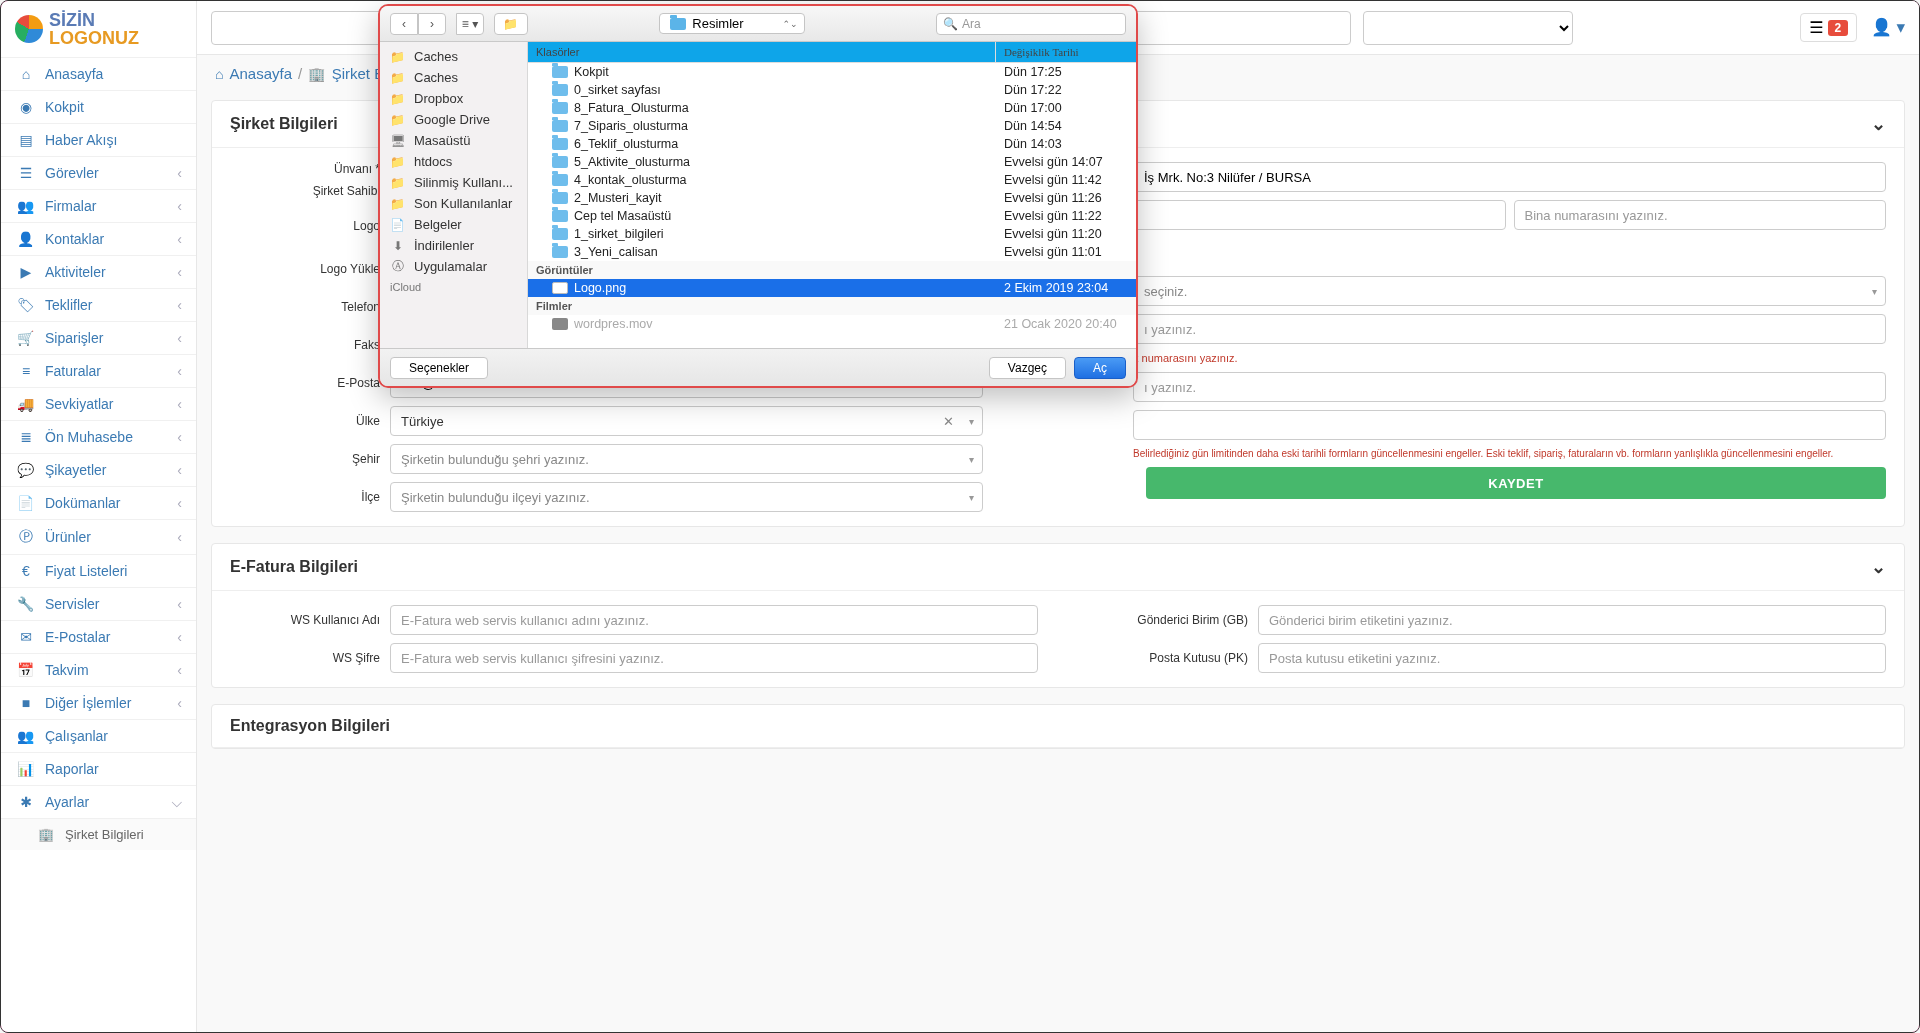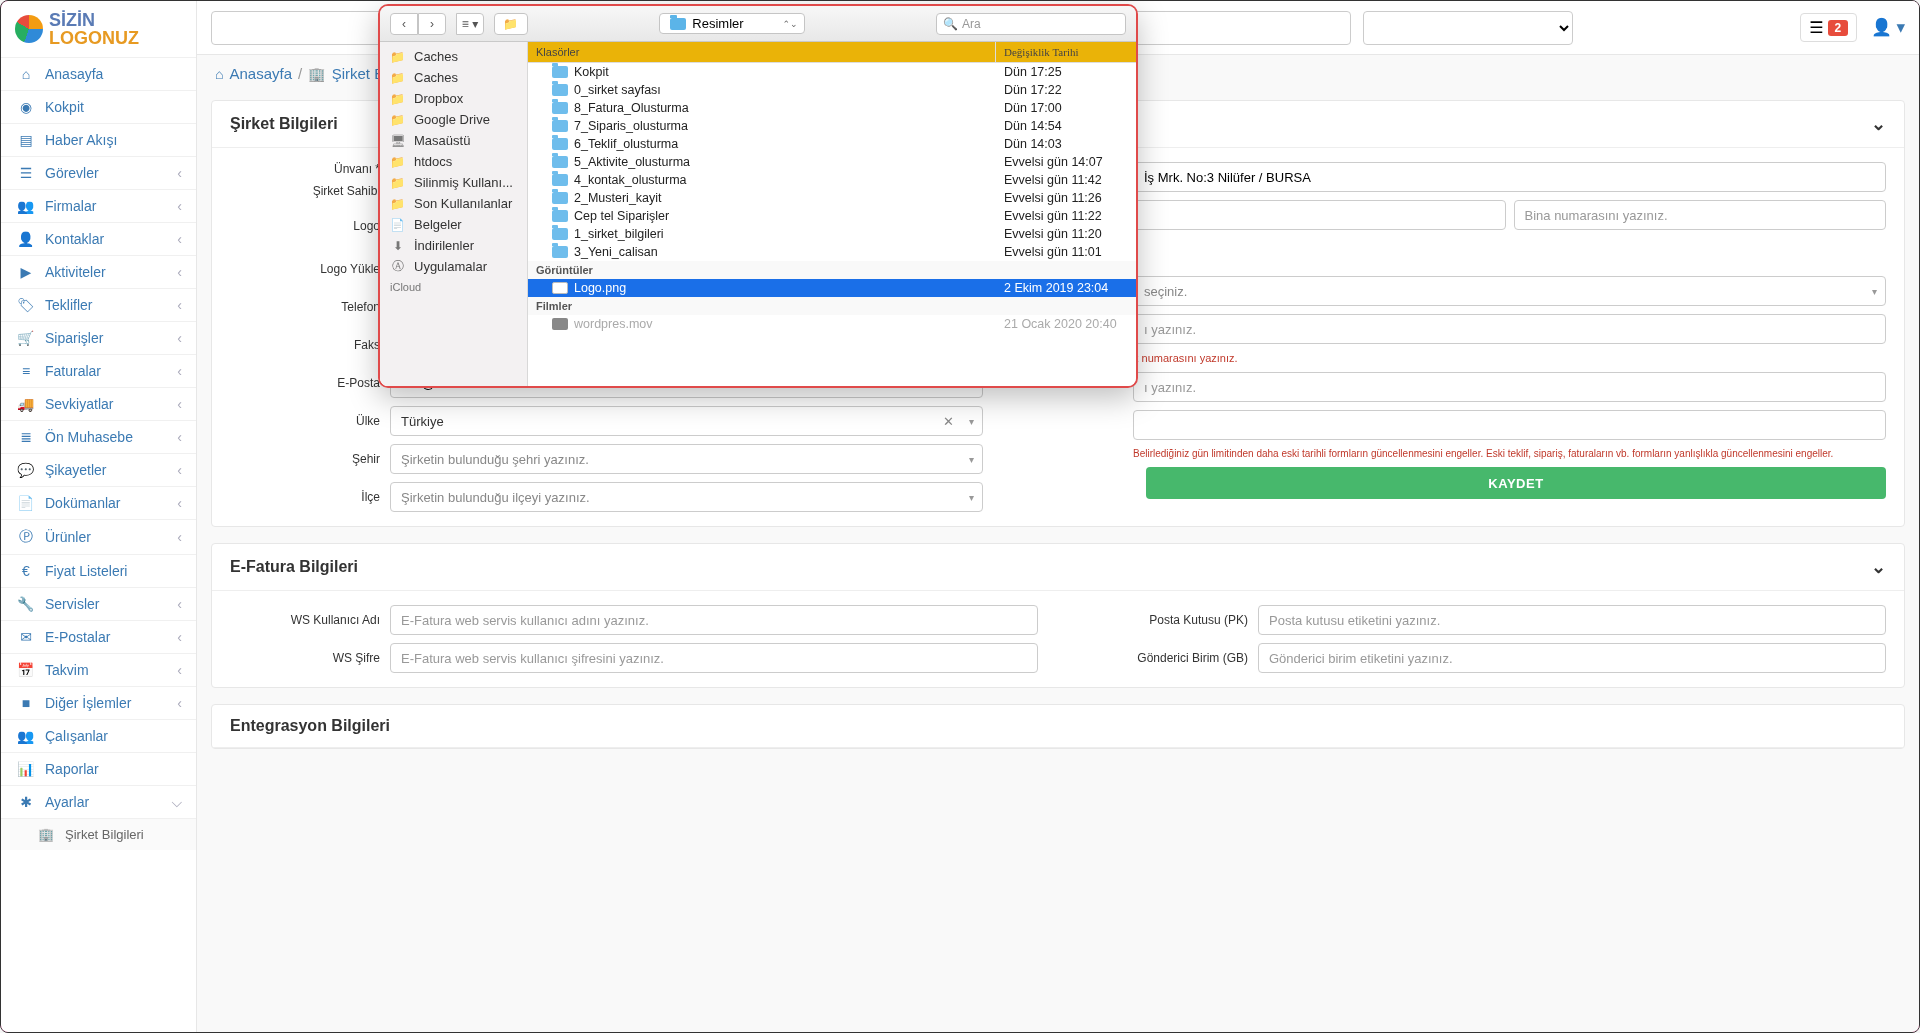--- a/index.html
+++ b/index.html
@@ -87,7 +87,7 @@
 .fd-side-label { color:#777; font-size:11px; padding:4px 10px 2px; }
 
 .fd-list { flex:1; display:flex; flex-direction:column; overflow:auto; }
-.fd-list-head { display:flex; background:#eab308; border-bottom:1px solid #ddd; font-size:11px; color:#444; }
+.fd-list-head { display:flex; background:#0ea5e9; border-bottom:1px solid #ddd; font-size:11px; color:#444; }
 .fd-list-head div { padding:4px 8px; }
 .fd-col-name { flex:1; border-right:1px solid #ddd; }
 .fd-col-date { width:140px;font-family:Liberation Serif, serif; }

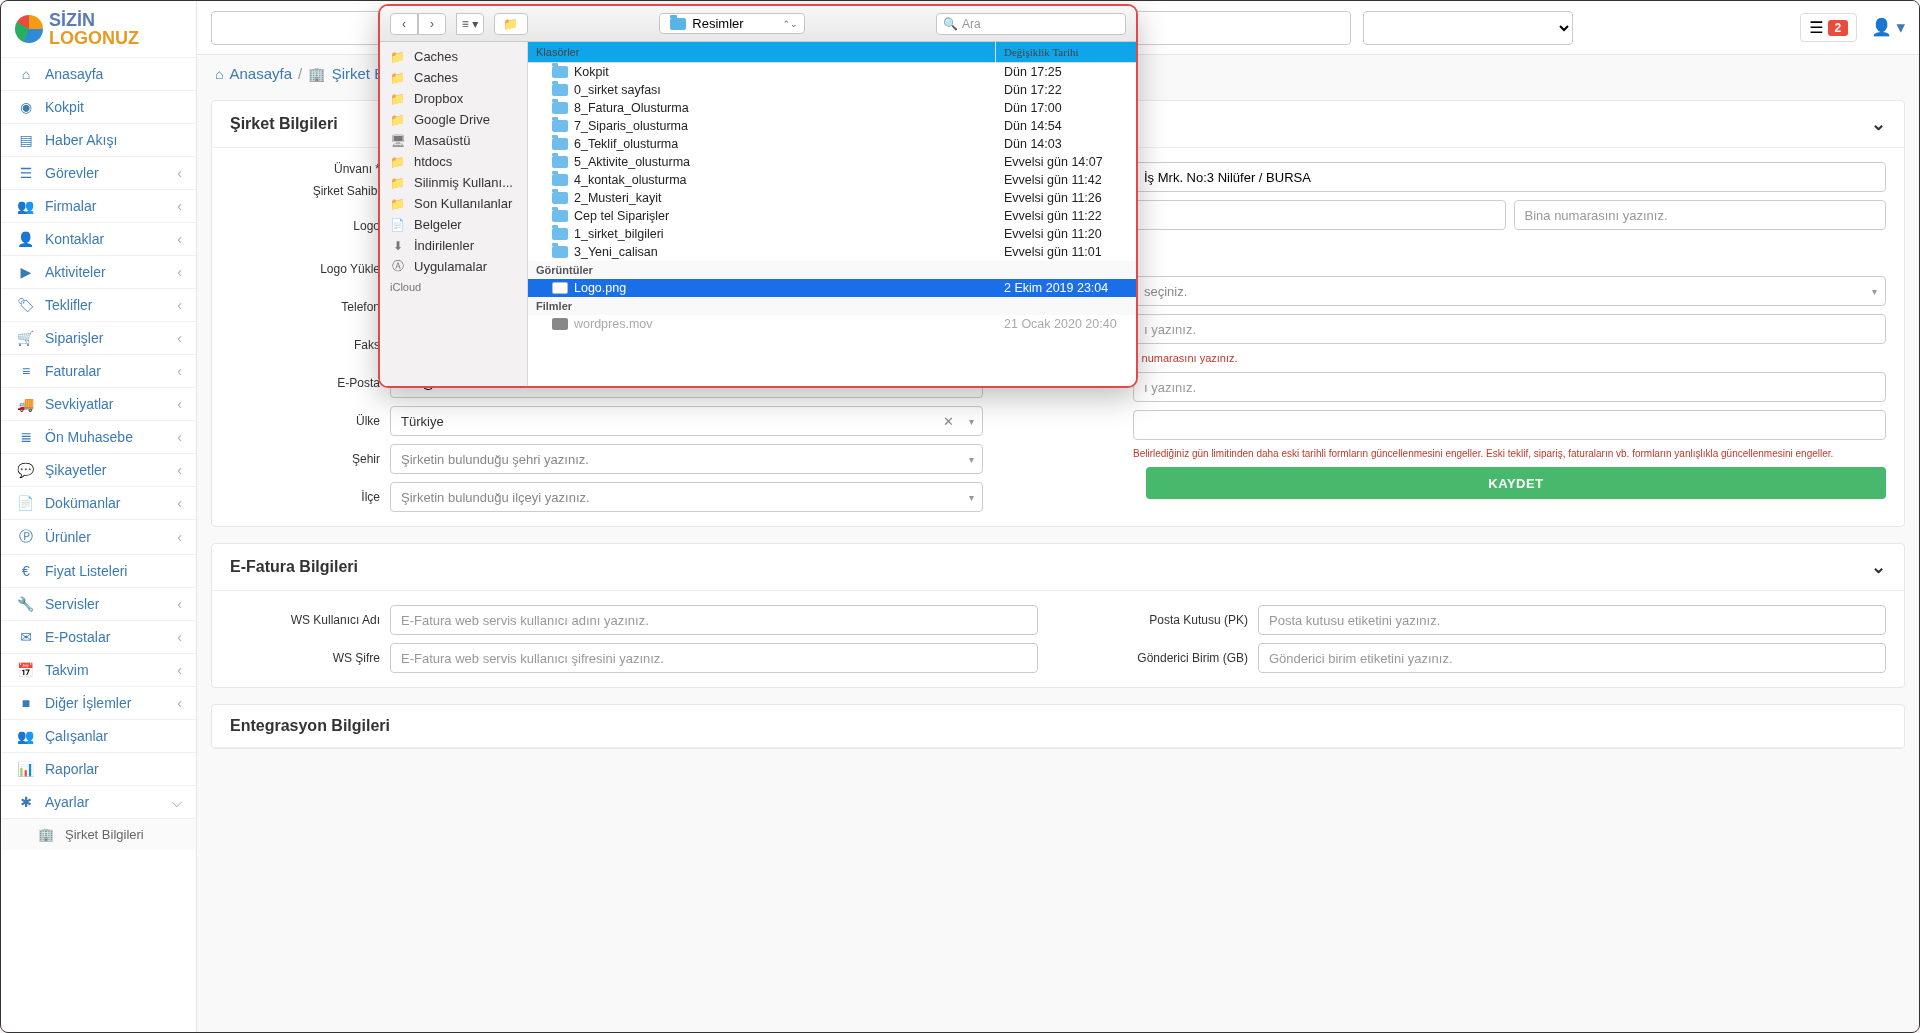--- a/index.html
+++ b/index.html
@@ -504,7 +504,7 @@
           <div class="fd-row">
             <div class="name">
               <span class="ficon "></span>
-              <span>Cep tel Siparişler</span>
+              <span>Cep tel Masaüstü</span>
             </div>
             <div class="date">Evvelsi gün 11:22</div>
           </div>

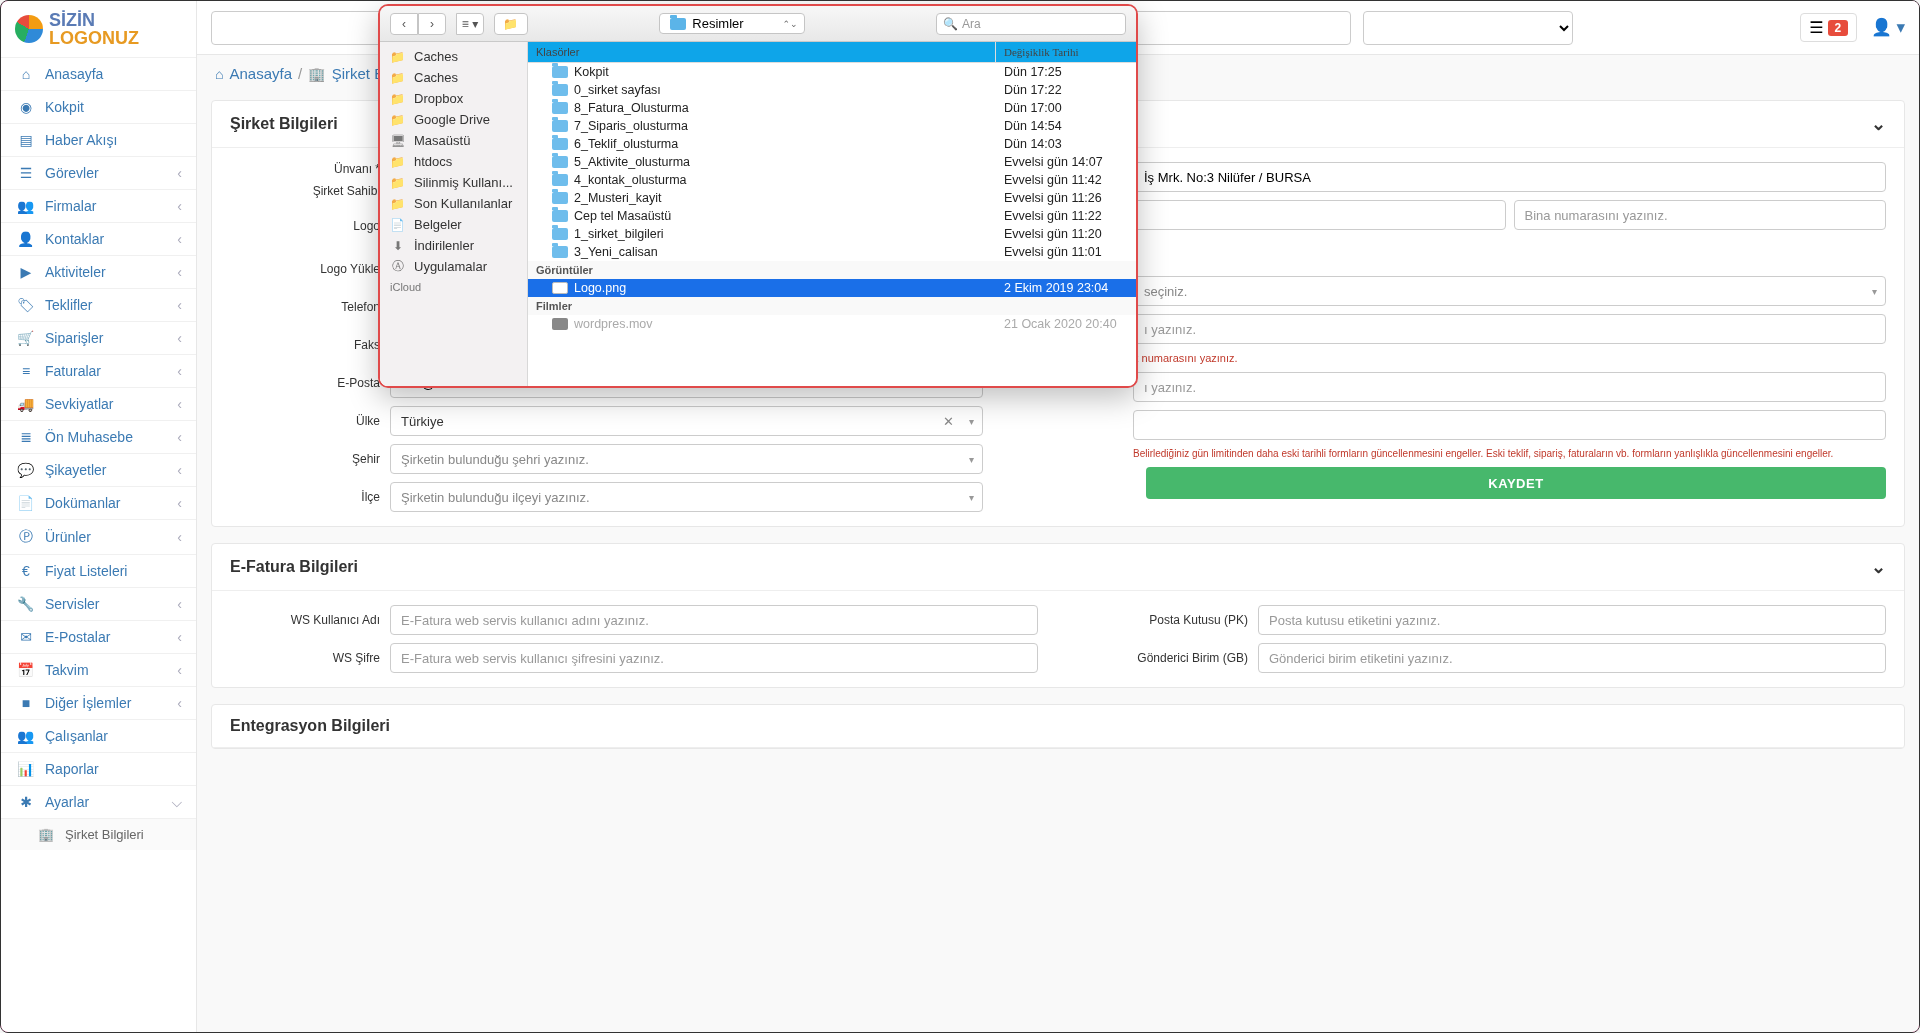--- a/index.html
+++ b/index.html
@@ -541,6 +541,12 @@
         </div>
     </div>
   </div>
+  <div class="fd-footer">
+    <button class="fd-foot-btn">Seçenekler</button>
+    <div class="fd-foot-spacer"></div>
+    <button class="fd-foot-btn">Vazgeç</button>
+    <button class="fd-foot-btn primary">Aç</button>
+  </div>
 </div>
 
 </body></html>

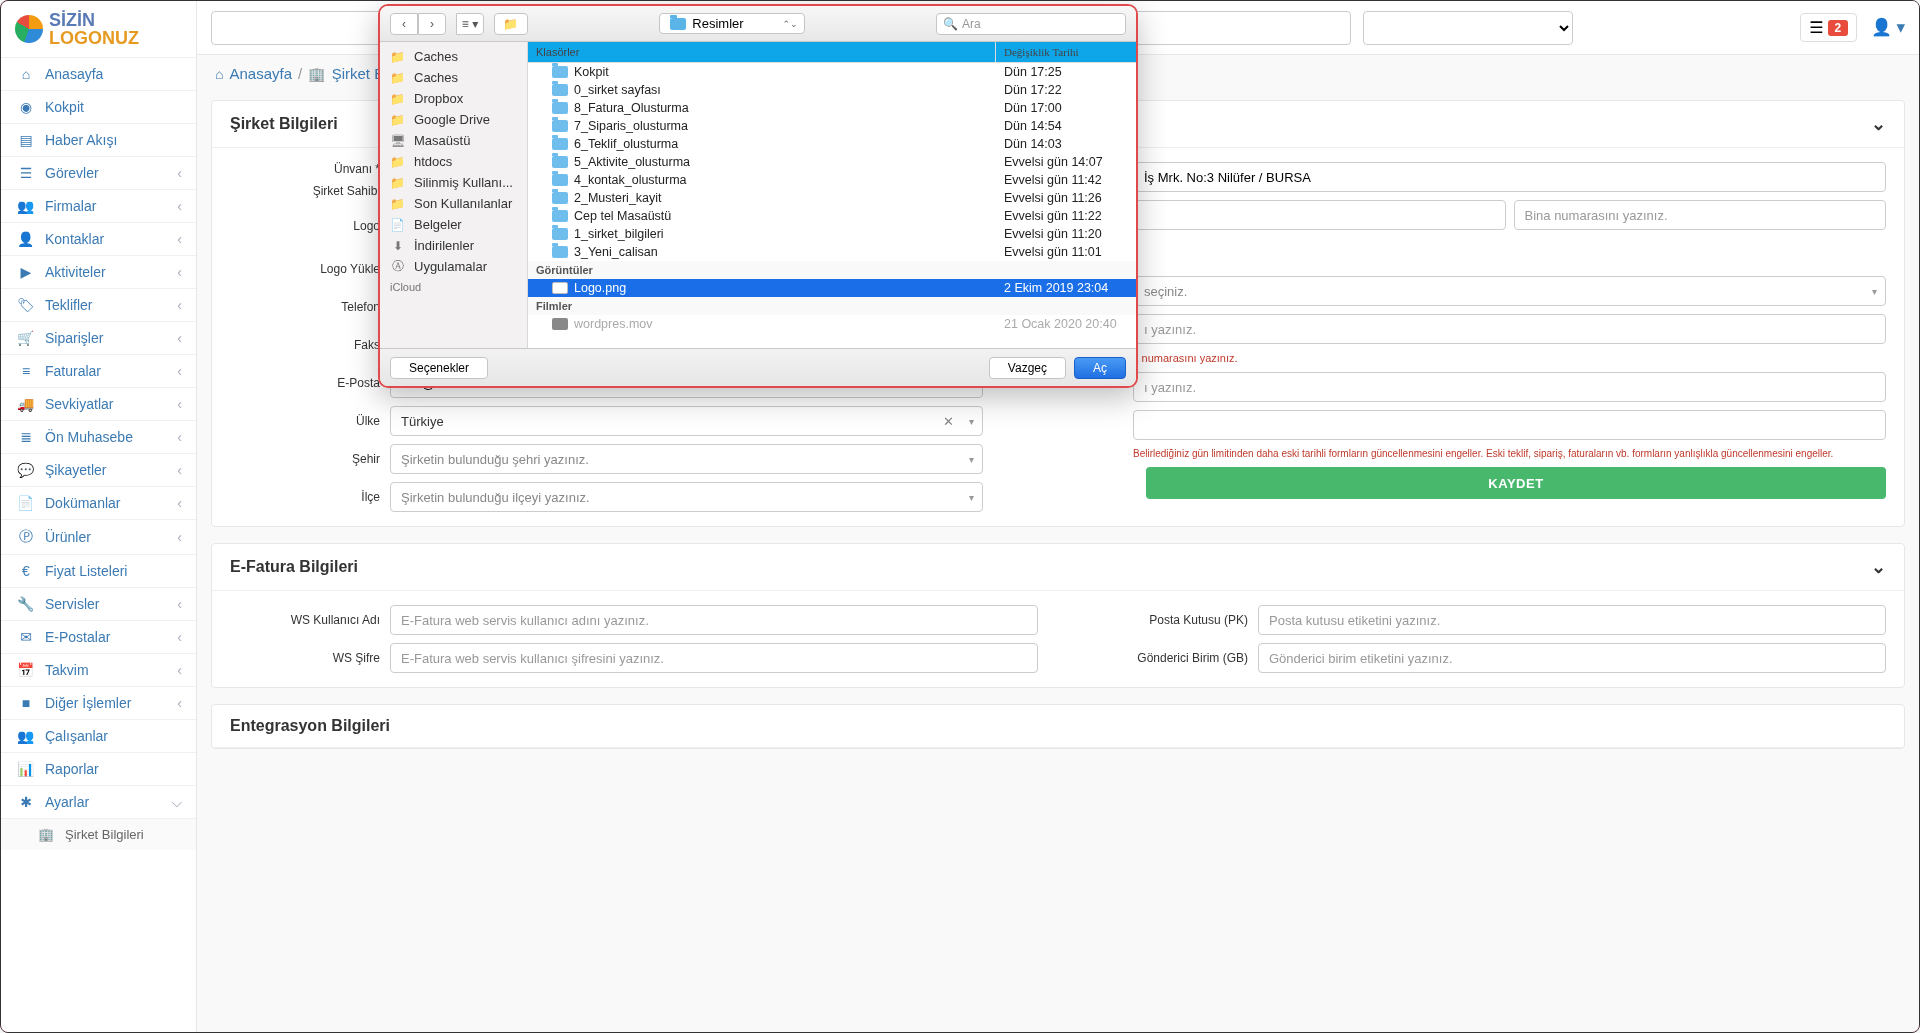--- a/index.html
+++ b/index.html
@@ -351,12 +351,12 @@
         </div>
         <div class="form-col right">
           <div class="form-row">
+            <label style="width:170px">Gönderici Birim (GB)</label>
+            <input type="text" placeholder="Gönderici birim etiketini yazınız." style="">
+          </div>
+          <div class="form-row">
             <label style="width:170px">Posta Kutusu (PK)</label>
             <input type="text" placeholder="Posta kutusu etiketini yazınız." style="">
-          </div>
-          <div class="form-row">
-            <label style="width:170px">Gönderici Birim (GB)</label>
-            <input type="text" placeholder="Gönderici birim etiketini yazınız." style="">
           </div>
         </div>
       </div>

